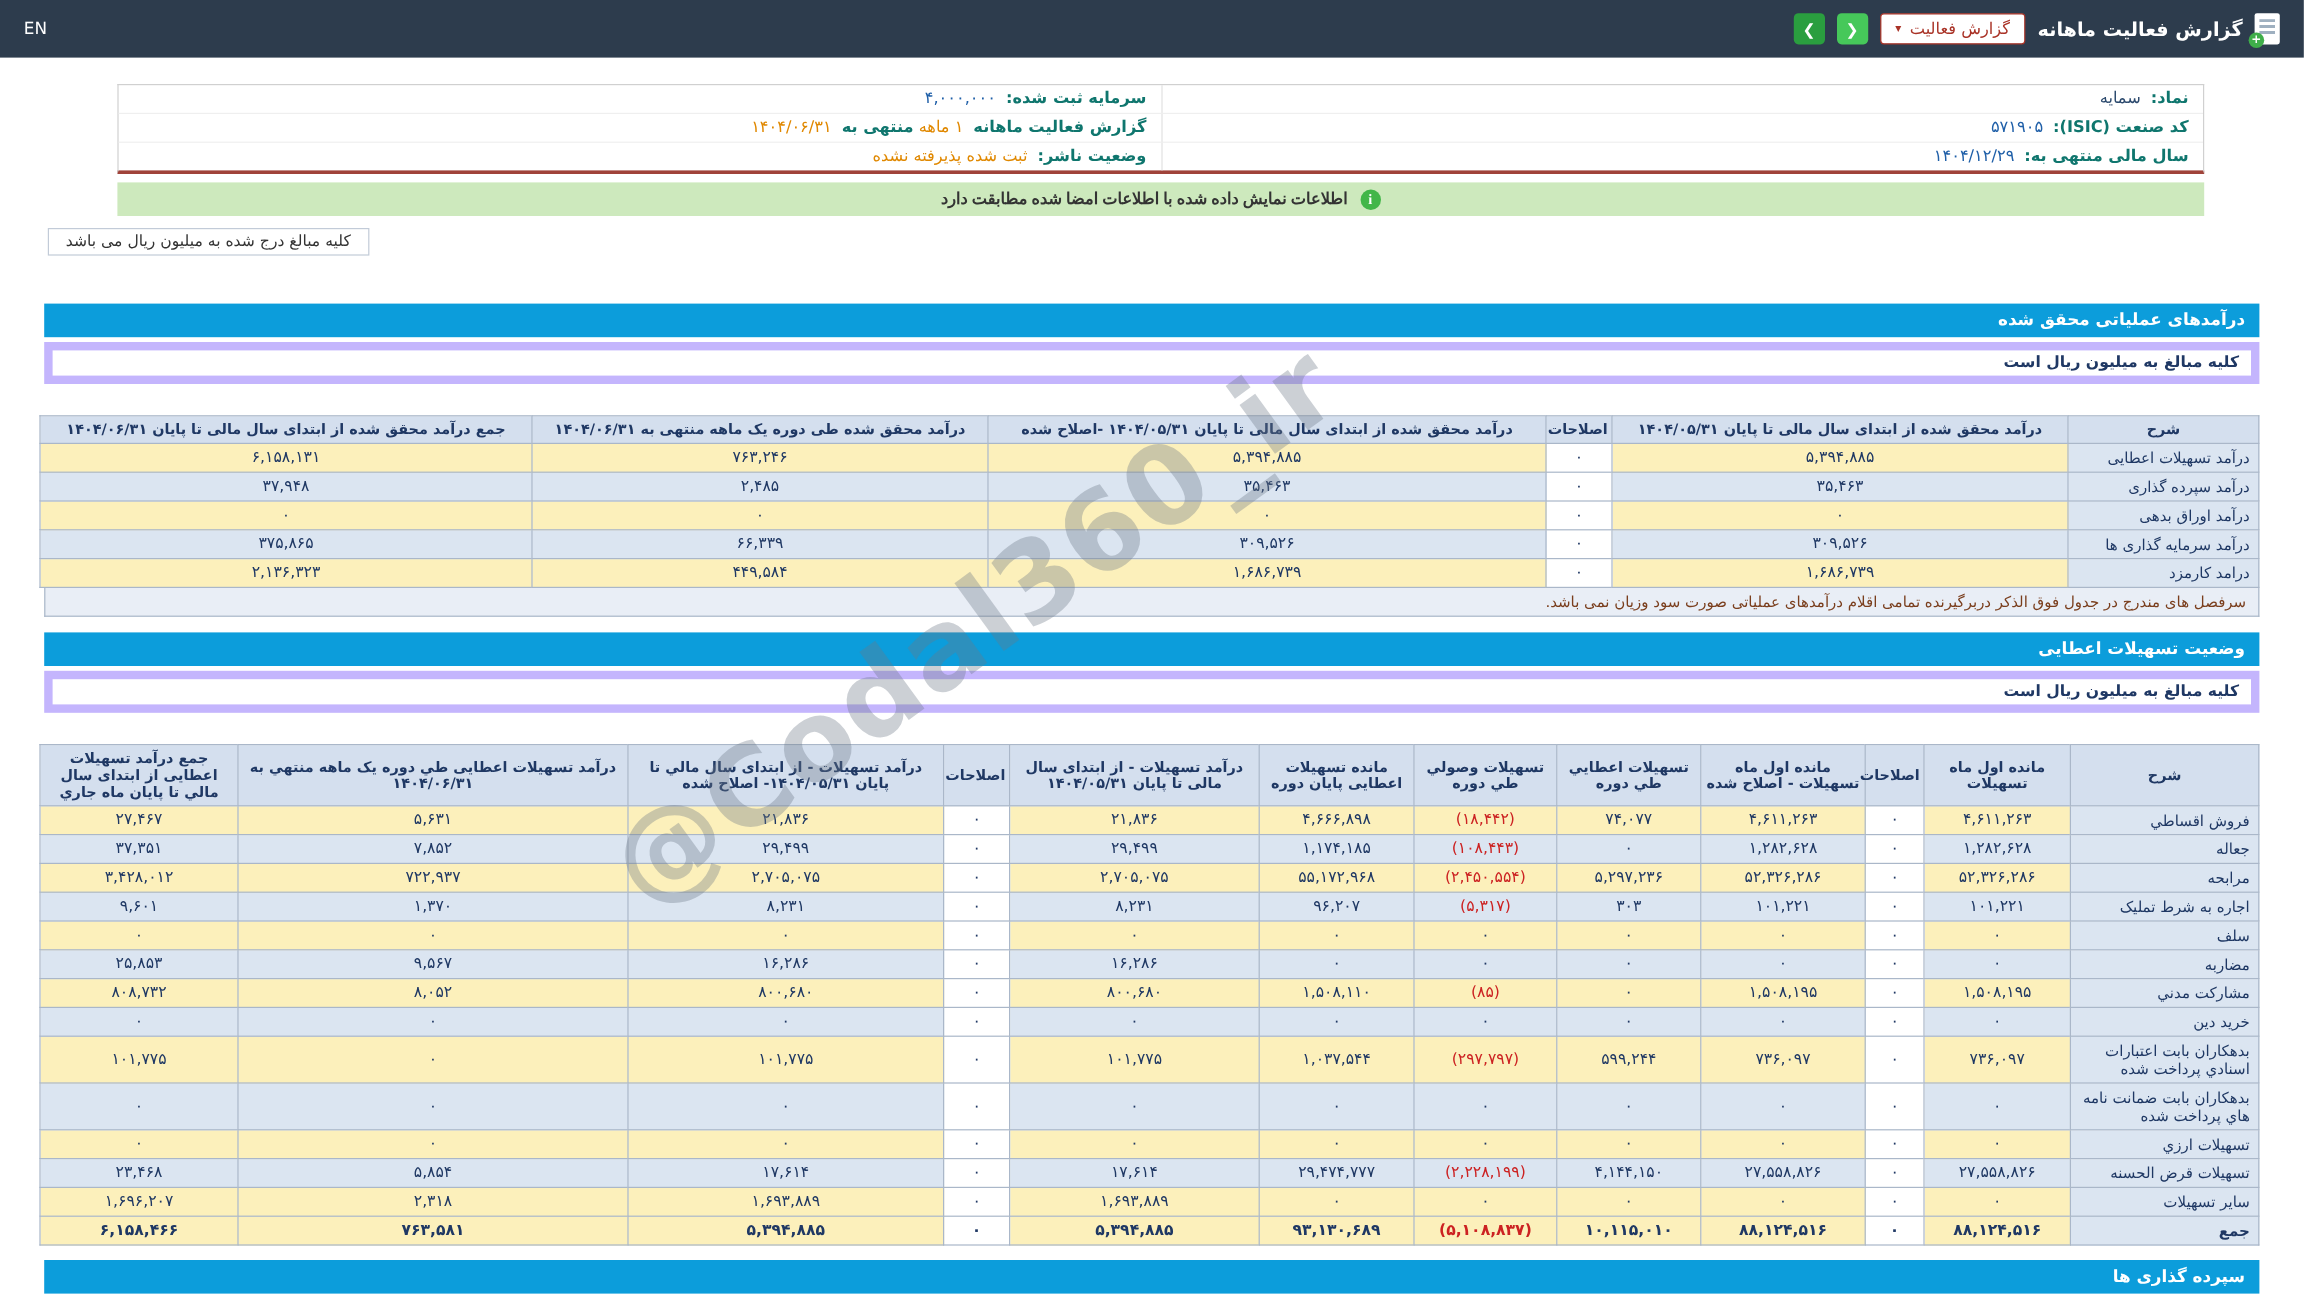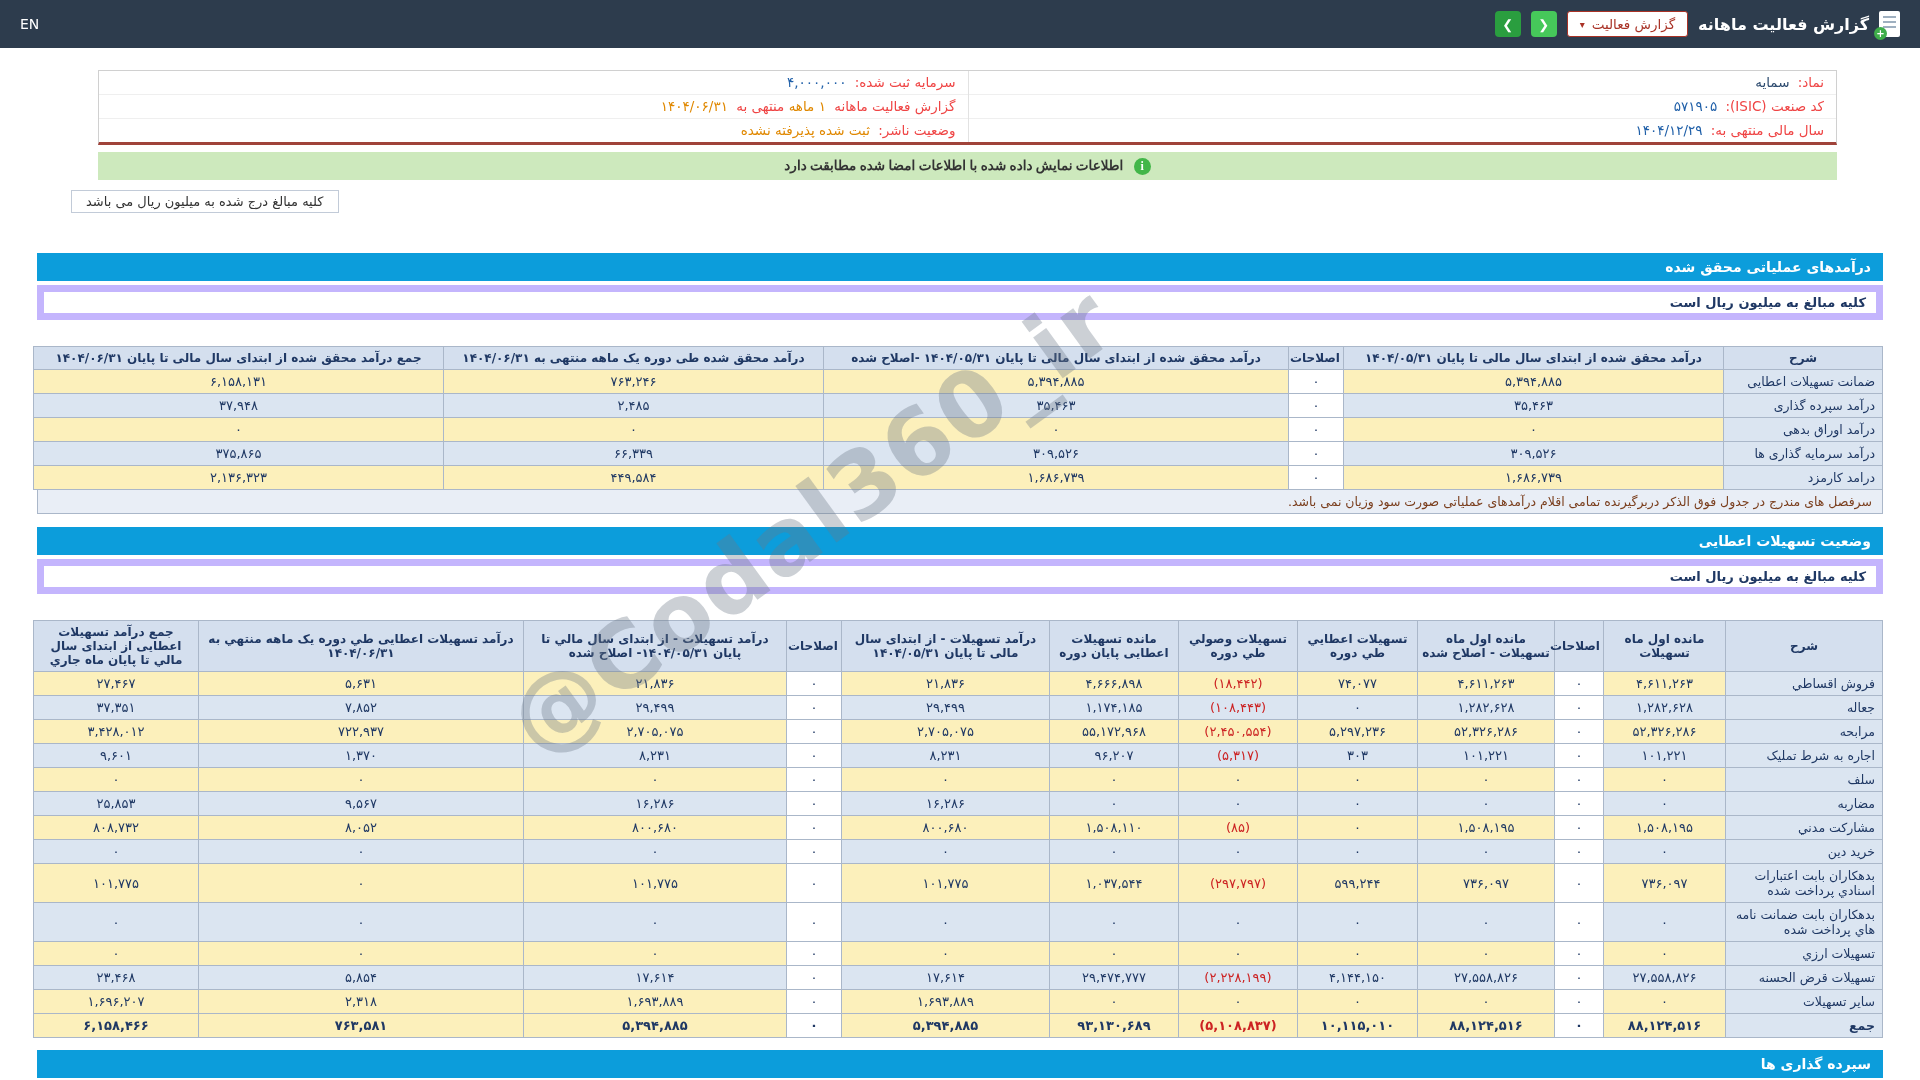--- a/index.html
+++ b/index.html
@@ -44,7 +44,7 @@
   .info-col:first-child { border-left:1px solid #e2e2e2; }
   .info-row { padding:3px 12px 4px; border-bottom:1px solid #efefef; font-size:13.5px; white-space:nowrap; }
   .info-row:last-child { border-bottom:none; }
-  .info-row .lbl { color:#ef4444; }
+  .info-row .lbl { color:#0f766e;font-weight:bold; }
   .info-row .val { margin-right:4px; }
   .c-orange { color:#e08800; }
   .c-blue   { color:#1f5fa8; }

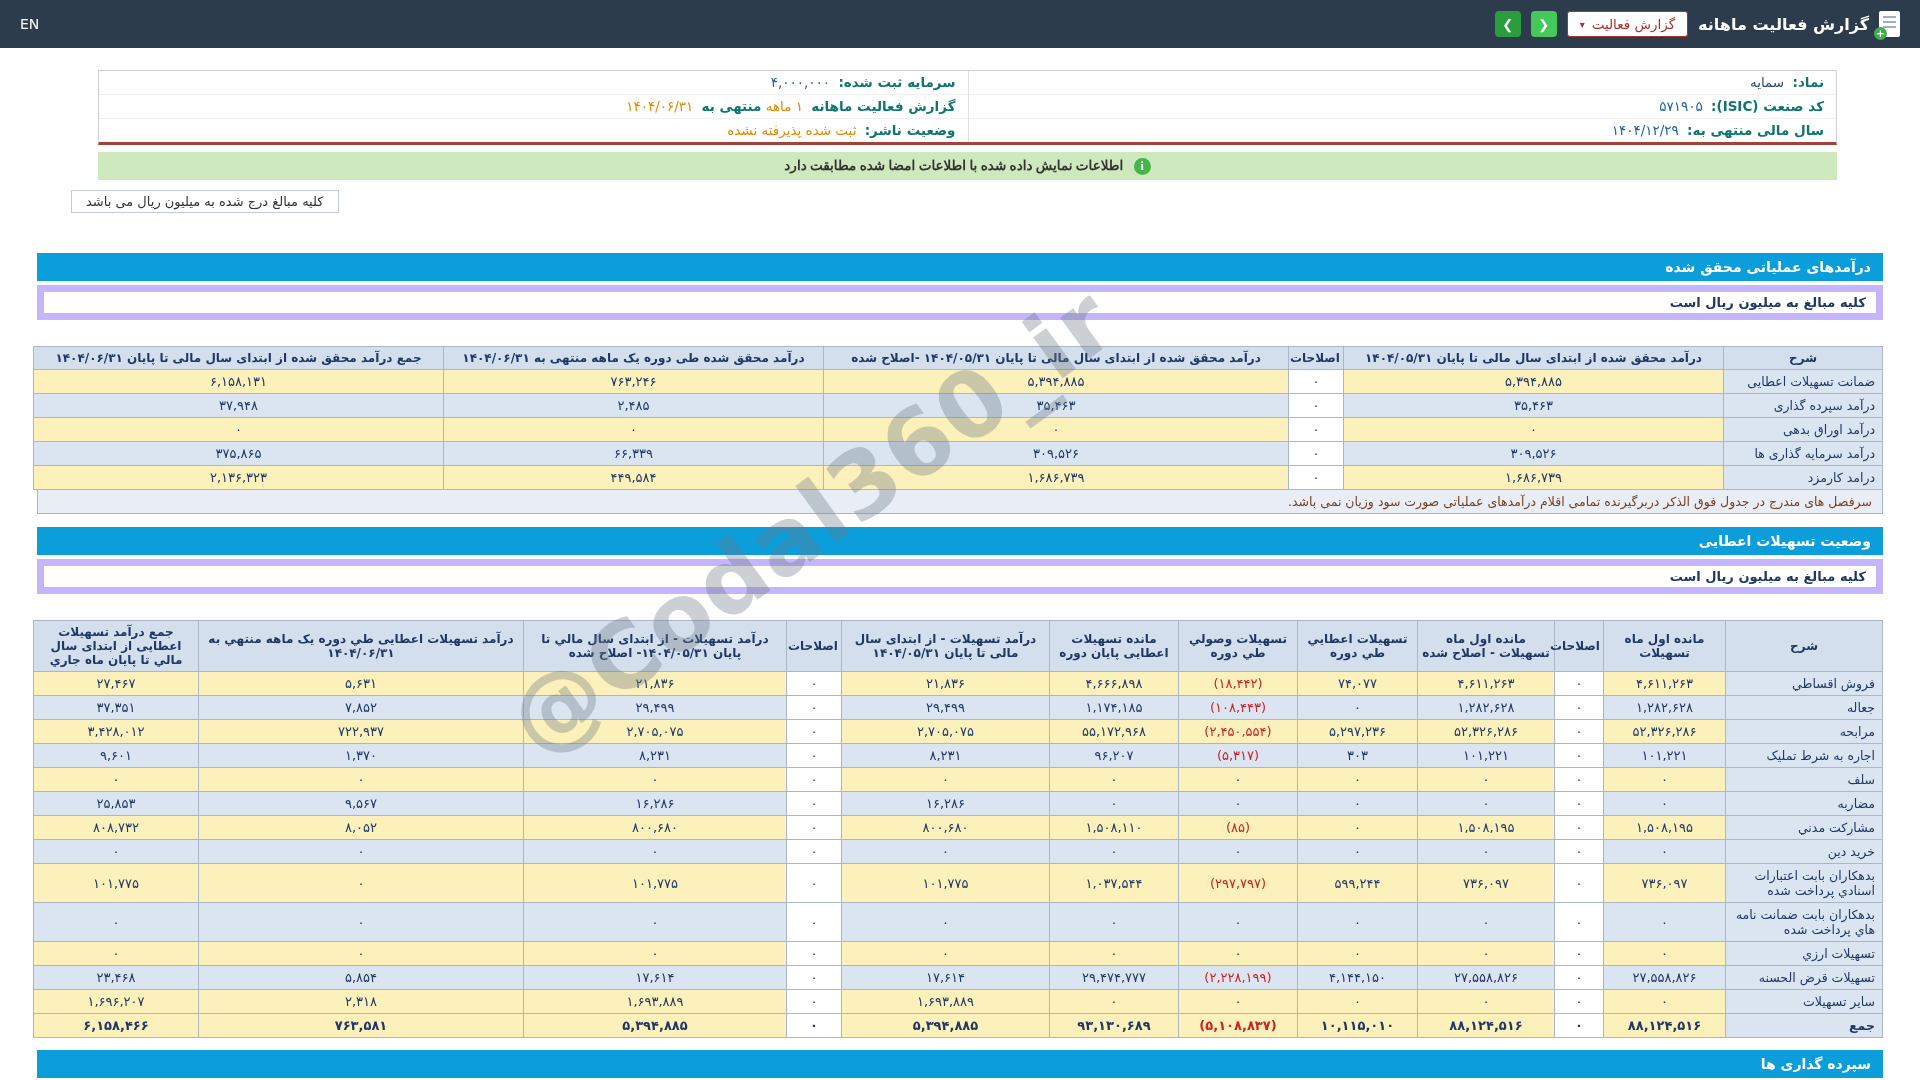--- a/index.html
+++ b/index.html
@@ -63,7 +63,7 @@
 
   
   .amounts-box {
-    width:fit-content; margin:10px auto 0 71px;
+    width:fit-content; margin:10px auto 0 40px;
     border:1px solid #c2cbd8; background:#fff; padding:3px 14px;
     font-size:13px; color:#333;
   }

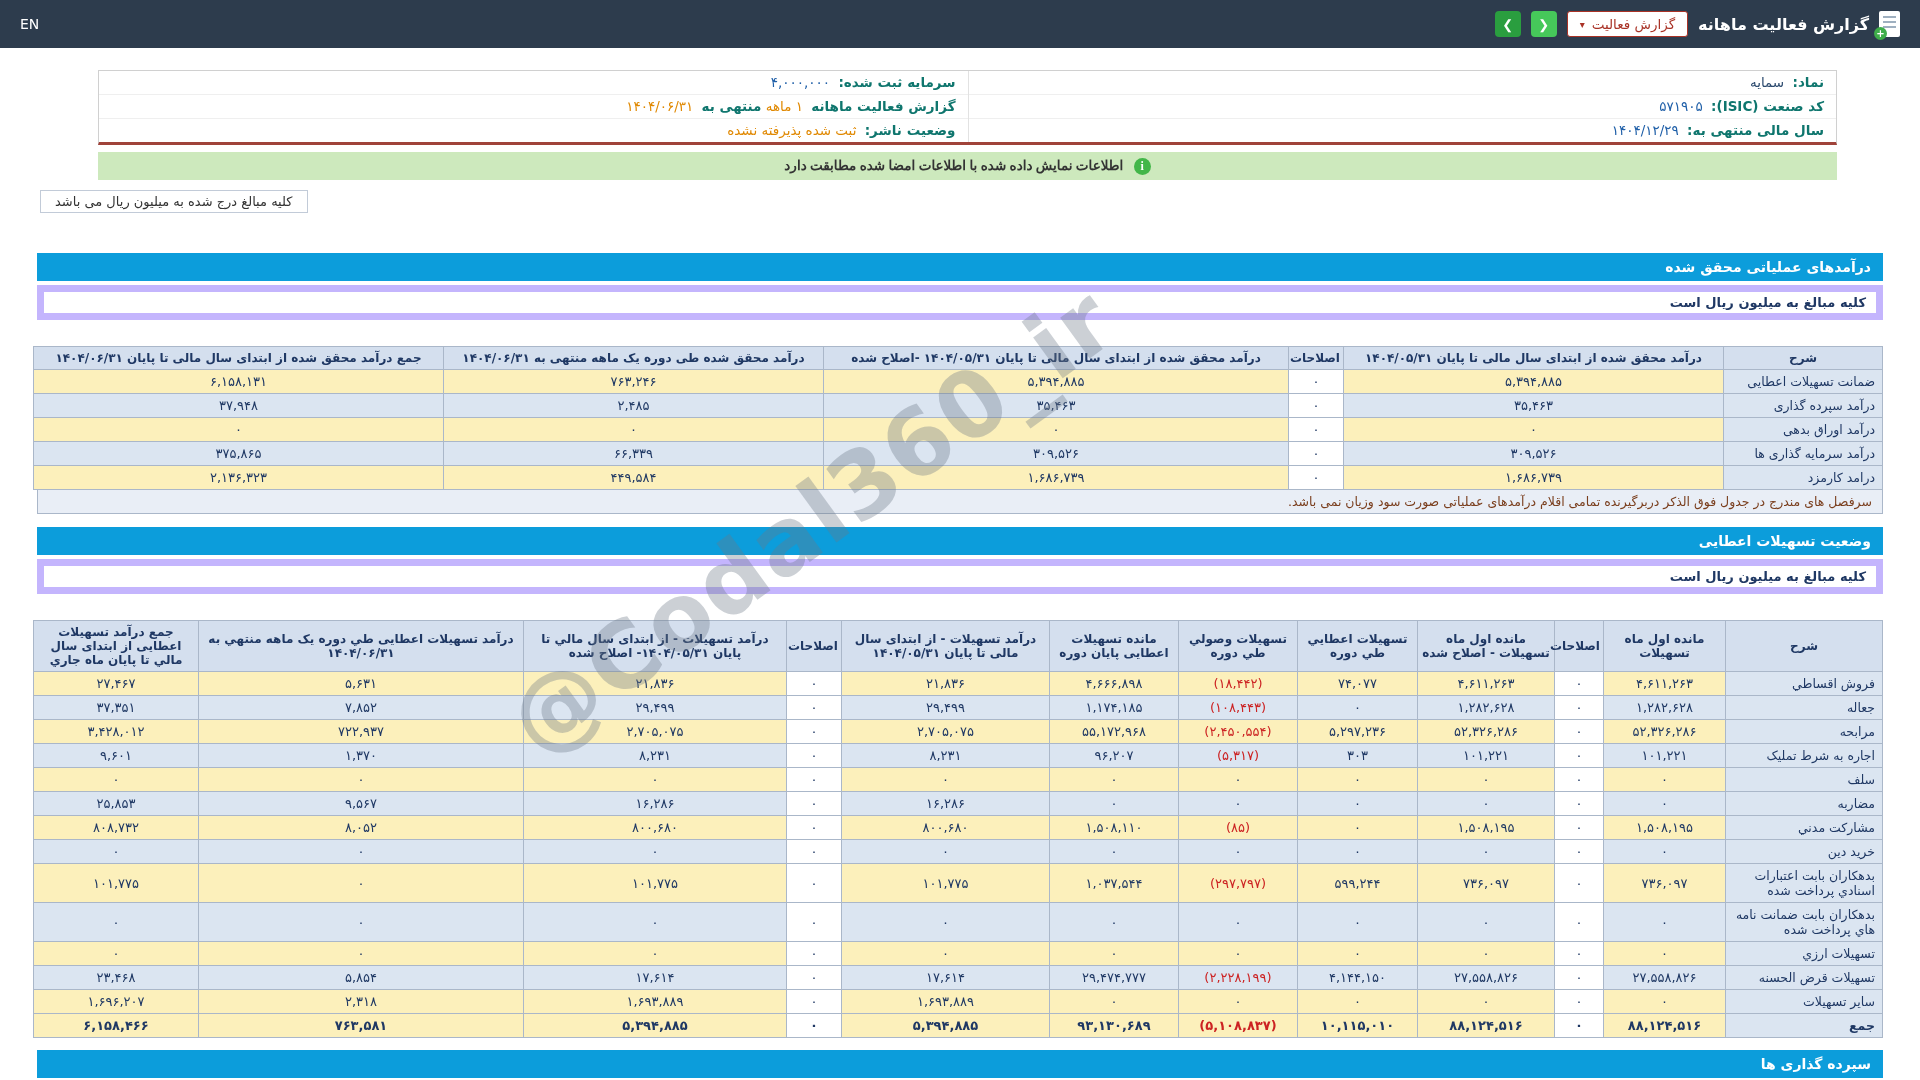--- a/index.html
+++ b/index.html
@@ -195,7 +195,7 @@
     </thead>
     <tbody>
       <tr class="stripe-y">
-        <td class="rowname">ضمانت تسهیلات اعطایی</td>
+        <td class="rowname">درآمد تسهیلات اعطایی</td>
         <td>۵,۳۹۴,۸۸۵</td>
         <td class="white">۰</td>
         <td>۵,۳۹۴,۸۸۵</td>

